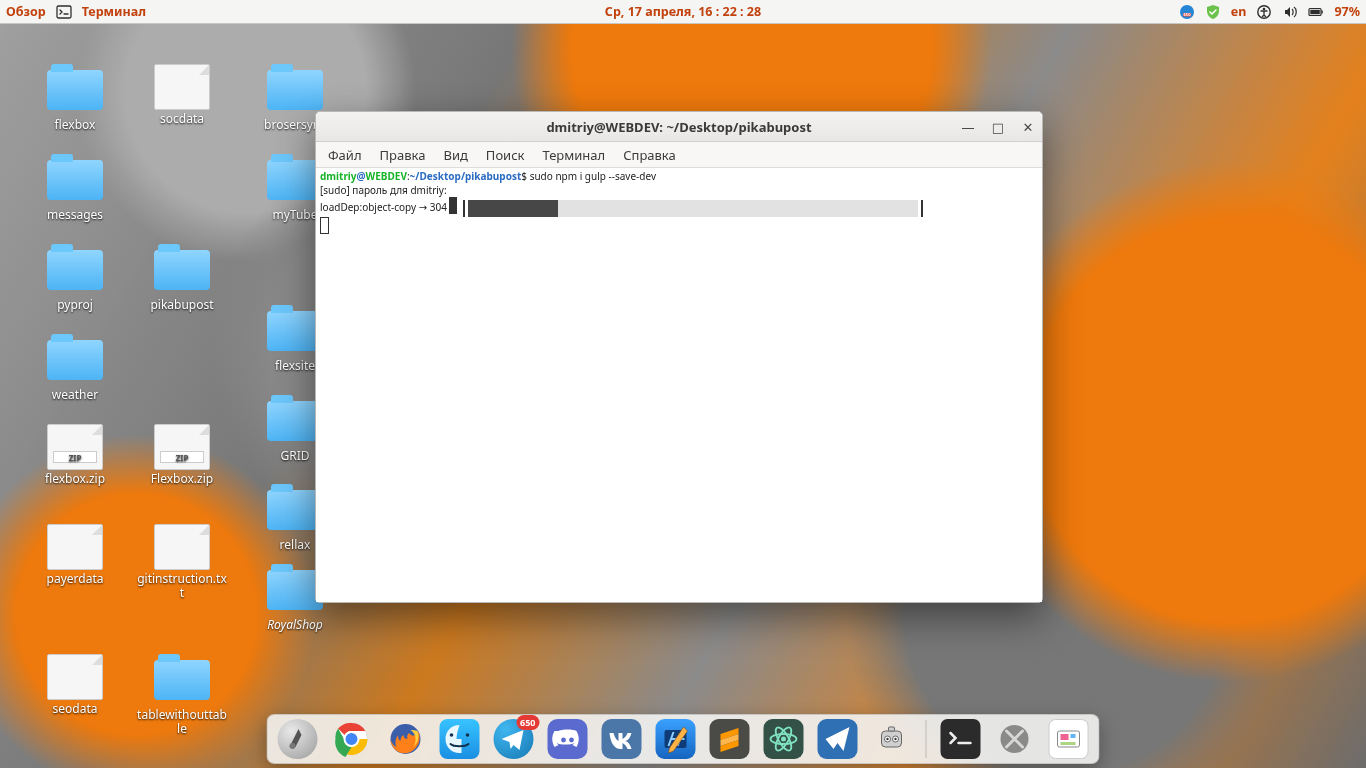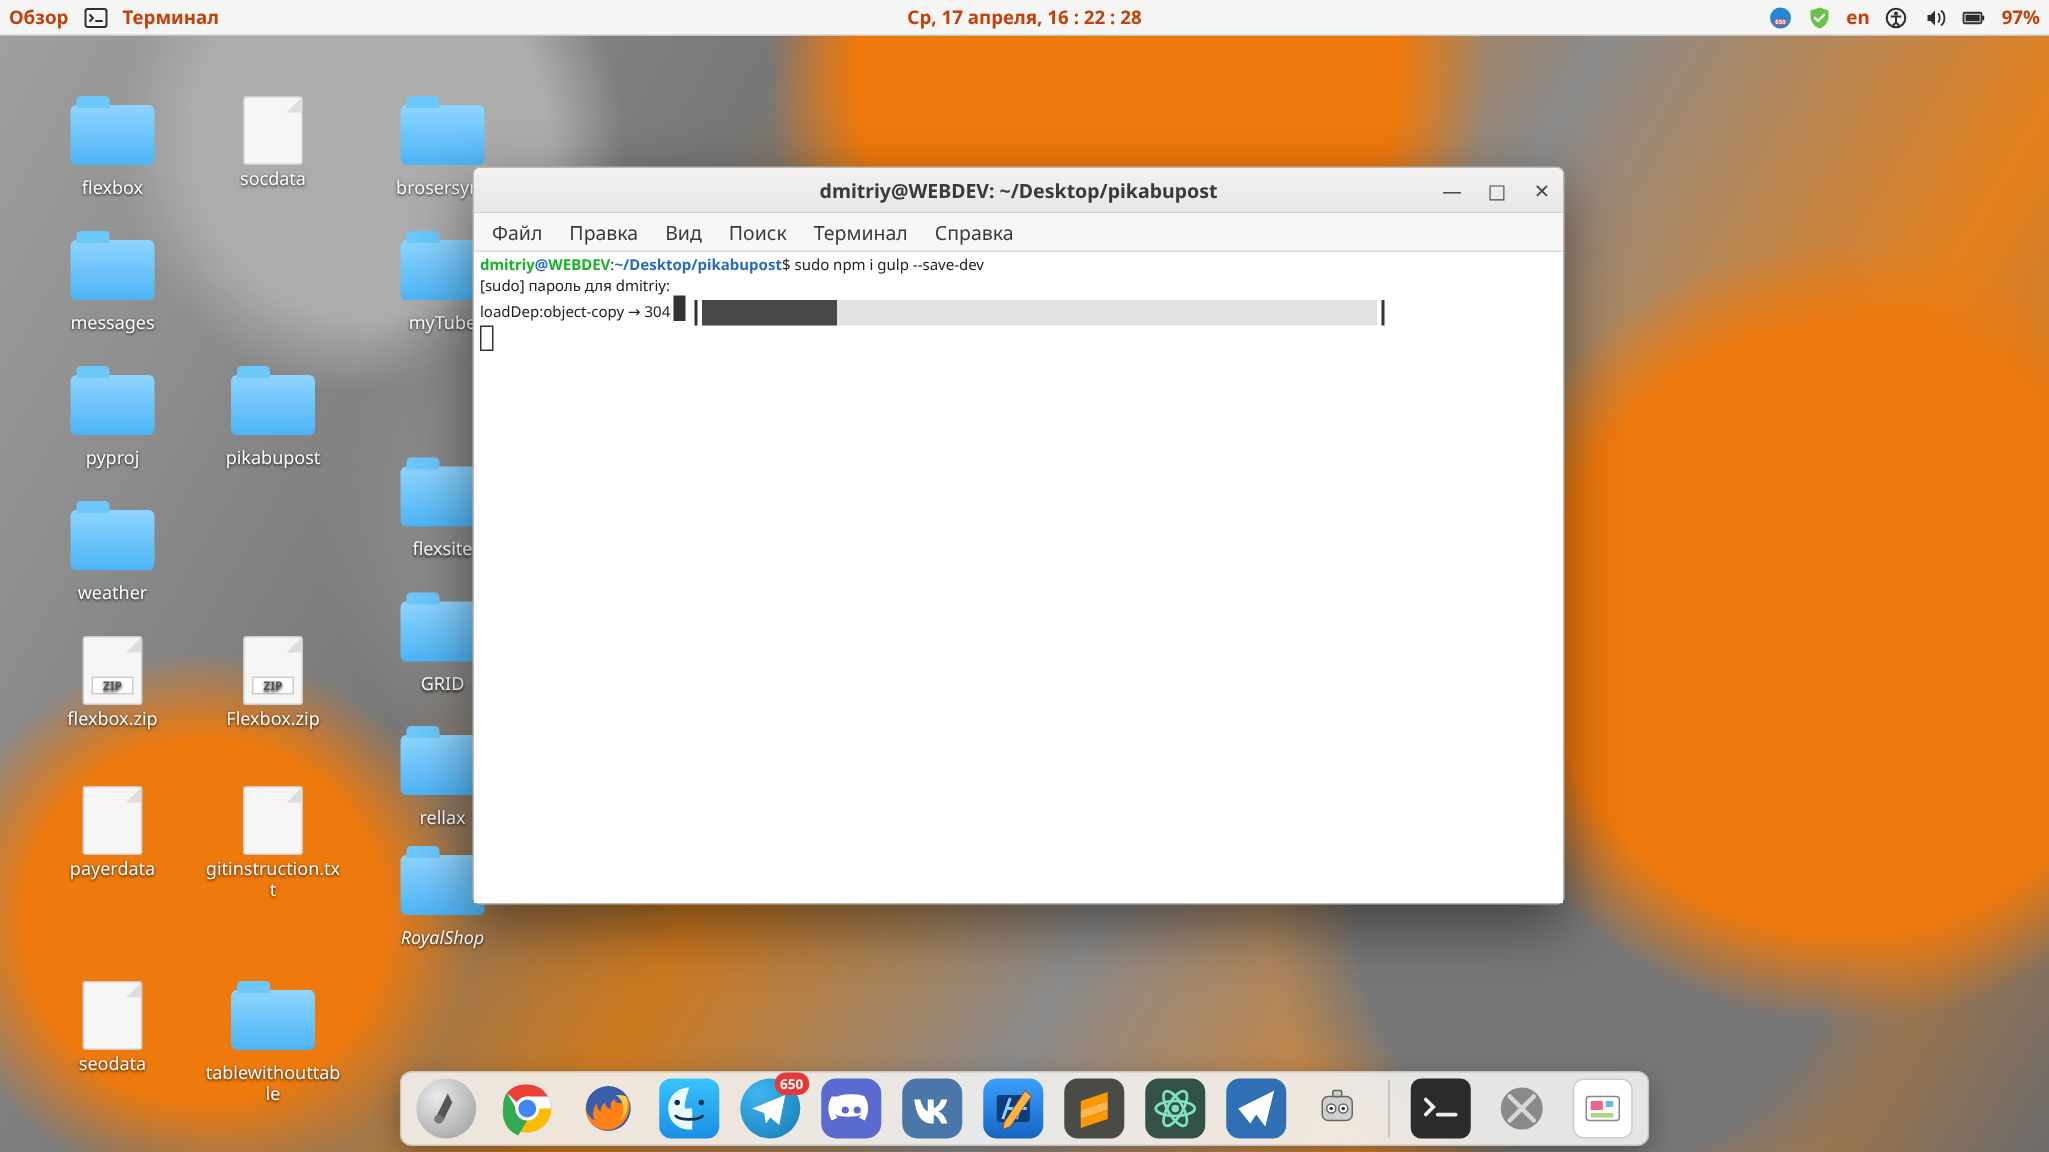--- a/index.html
+++ b/index.html
@@ -49,7 +49,7 @@
     background:#6cc7fb; border-radius:3px 3px 0 0; }
 
   
-  .doc-glyph { background:#f6f6f6; border:1px solid #ccc; border-radius:2px; height:46px; width:40px; margin:0 auto; position:relative;}
+  .doc-glyph { background:#f6f6f6; border:1px solid #ccc; border-radius:2px; height:46px; width:56px; margin:0 auto; position:relative;}
   .doc-glyph::after{content:""; position:absolute; top:0; right:0; border-width:0 0 10px 10px; border-style:solid; border-color:transparent transparent #ddd transparent;}
   .doc-glyph .tag{ position:absolute; bottom:6px; left:5px; right:5px; height:12px; background:#fff; color:#555;
     font-size:8px; font-weight:700; display:flex; align-items:center; justify-content:center; border:1px solid #ccc;}

